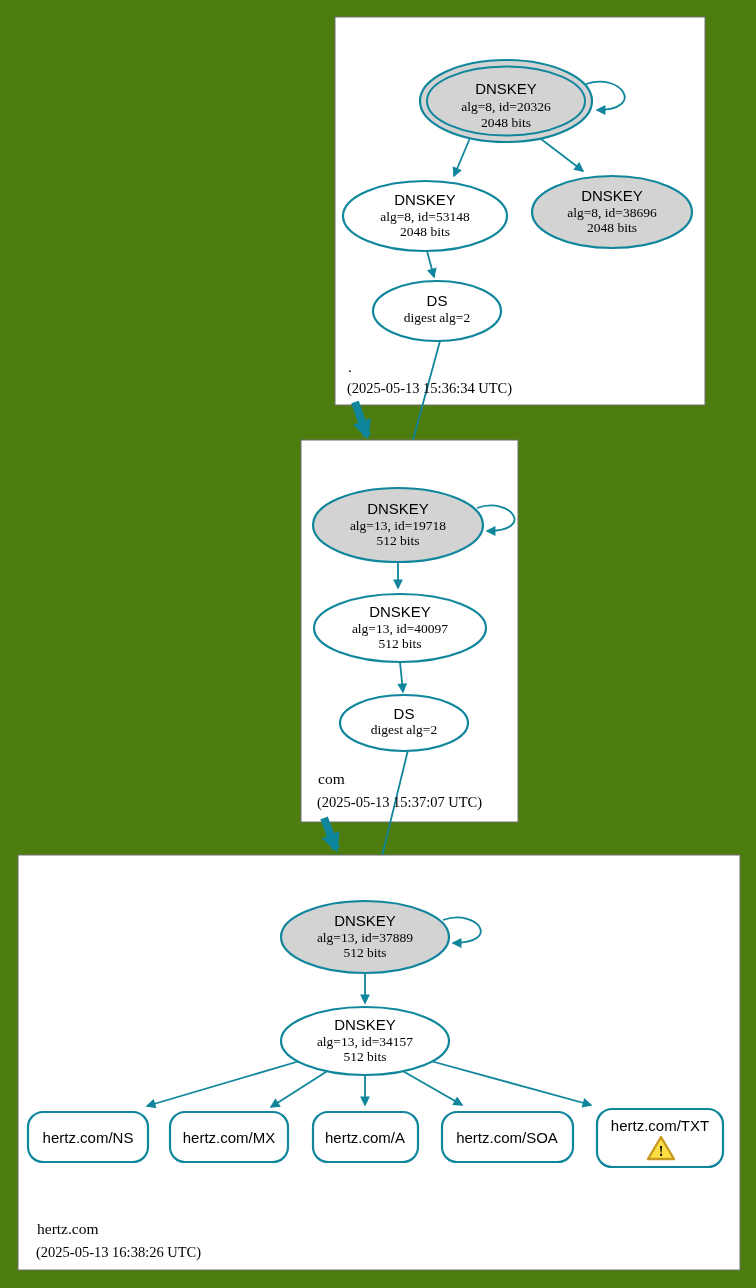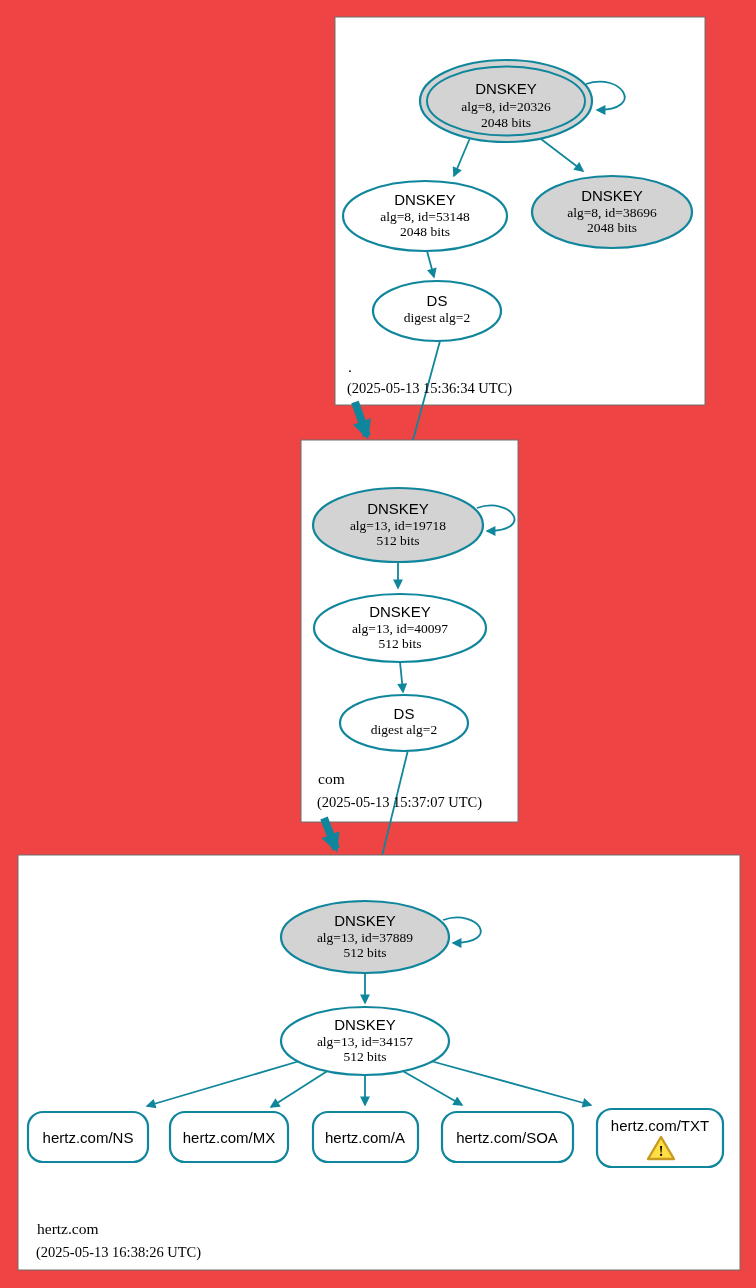--- a/index.html
+++ b/index.html
@@ -3,7 +3,7 @@
 <meta charset="utf-8">
 <style>
   html,body { margin:0; padding:0; background:#ffffff; }
-  .page { width:756px; height:1288px; position:relative; background:#ef4444;text-align:center; }
+  .page { width:756px; height:1288px; position:relative; background:#4d7c0f;text-align:center; }
   svg { display:block; }
 
   .zone-box { fill:#ffffff; stroke:#6e6e6e; stroke-width:1; }

